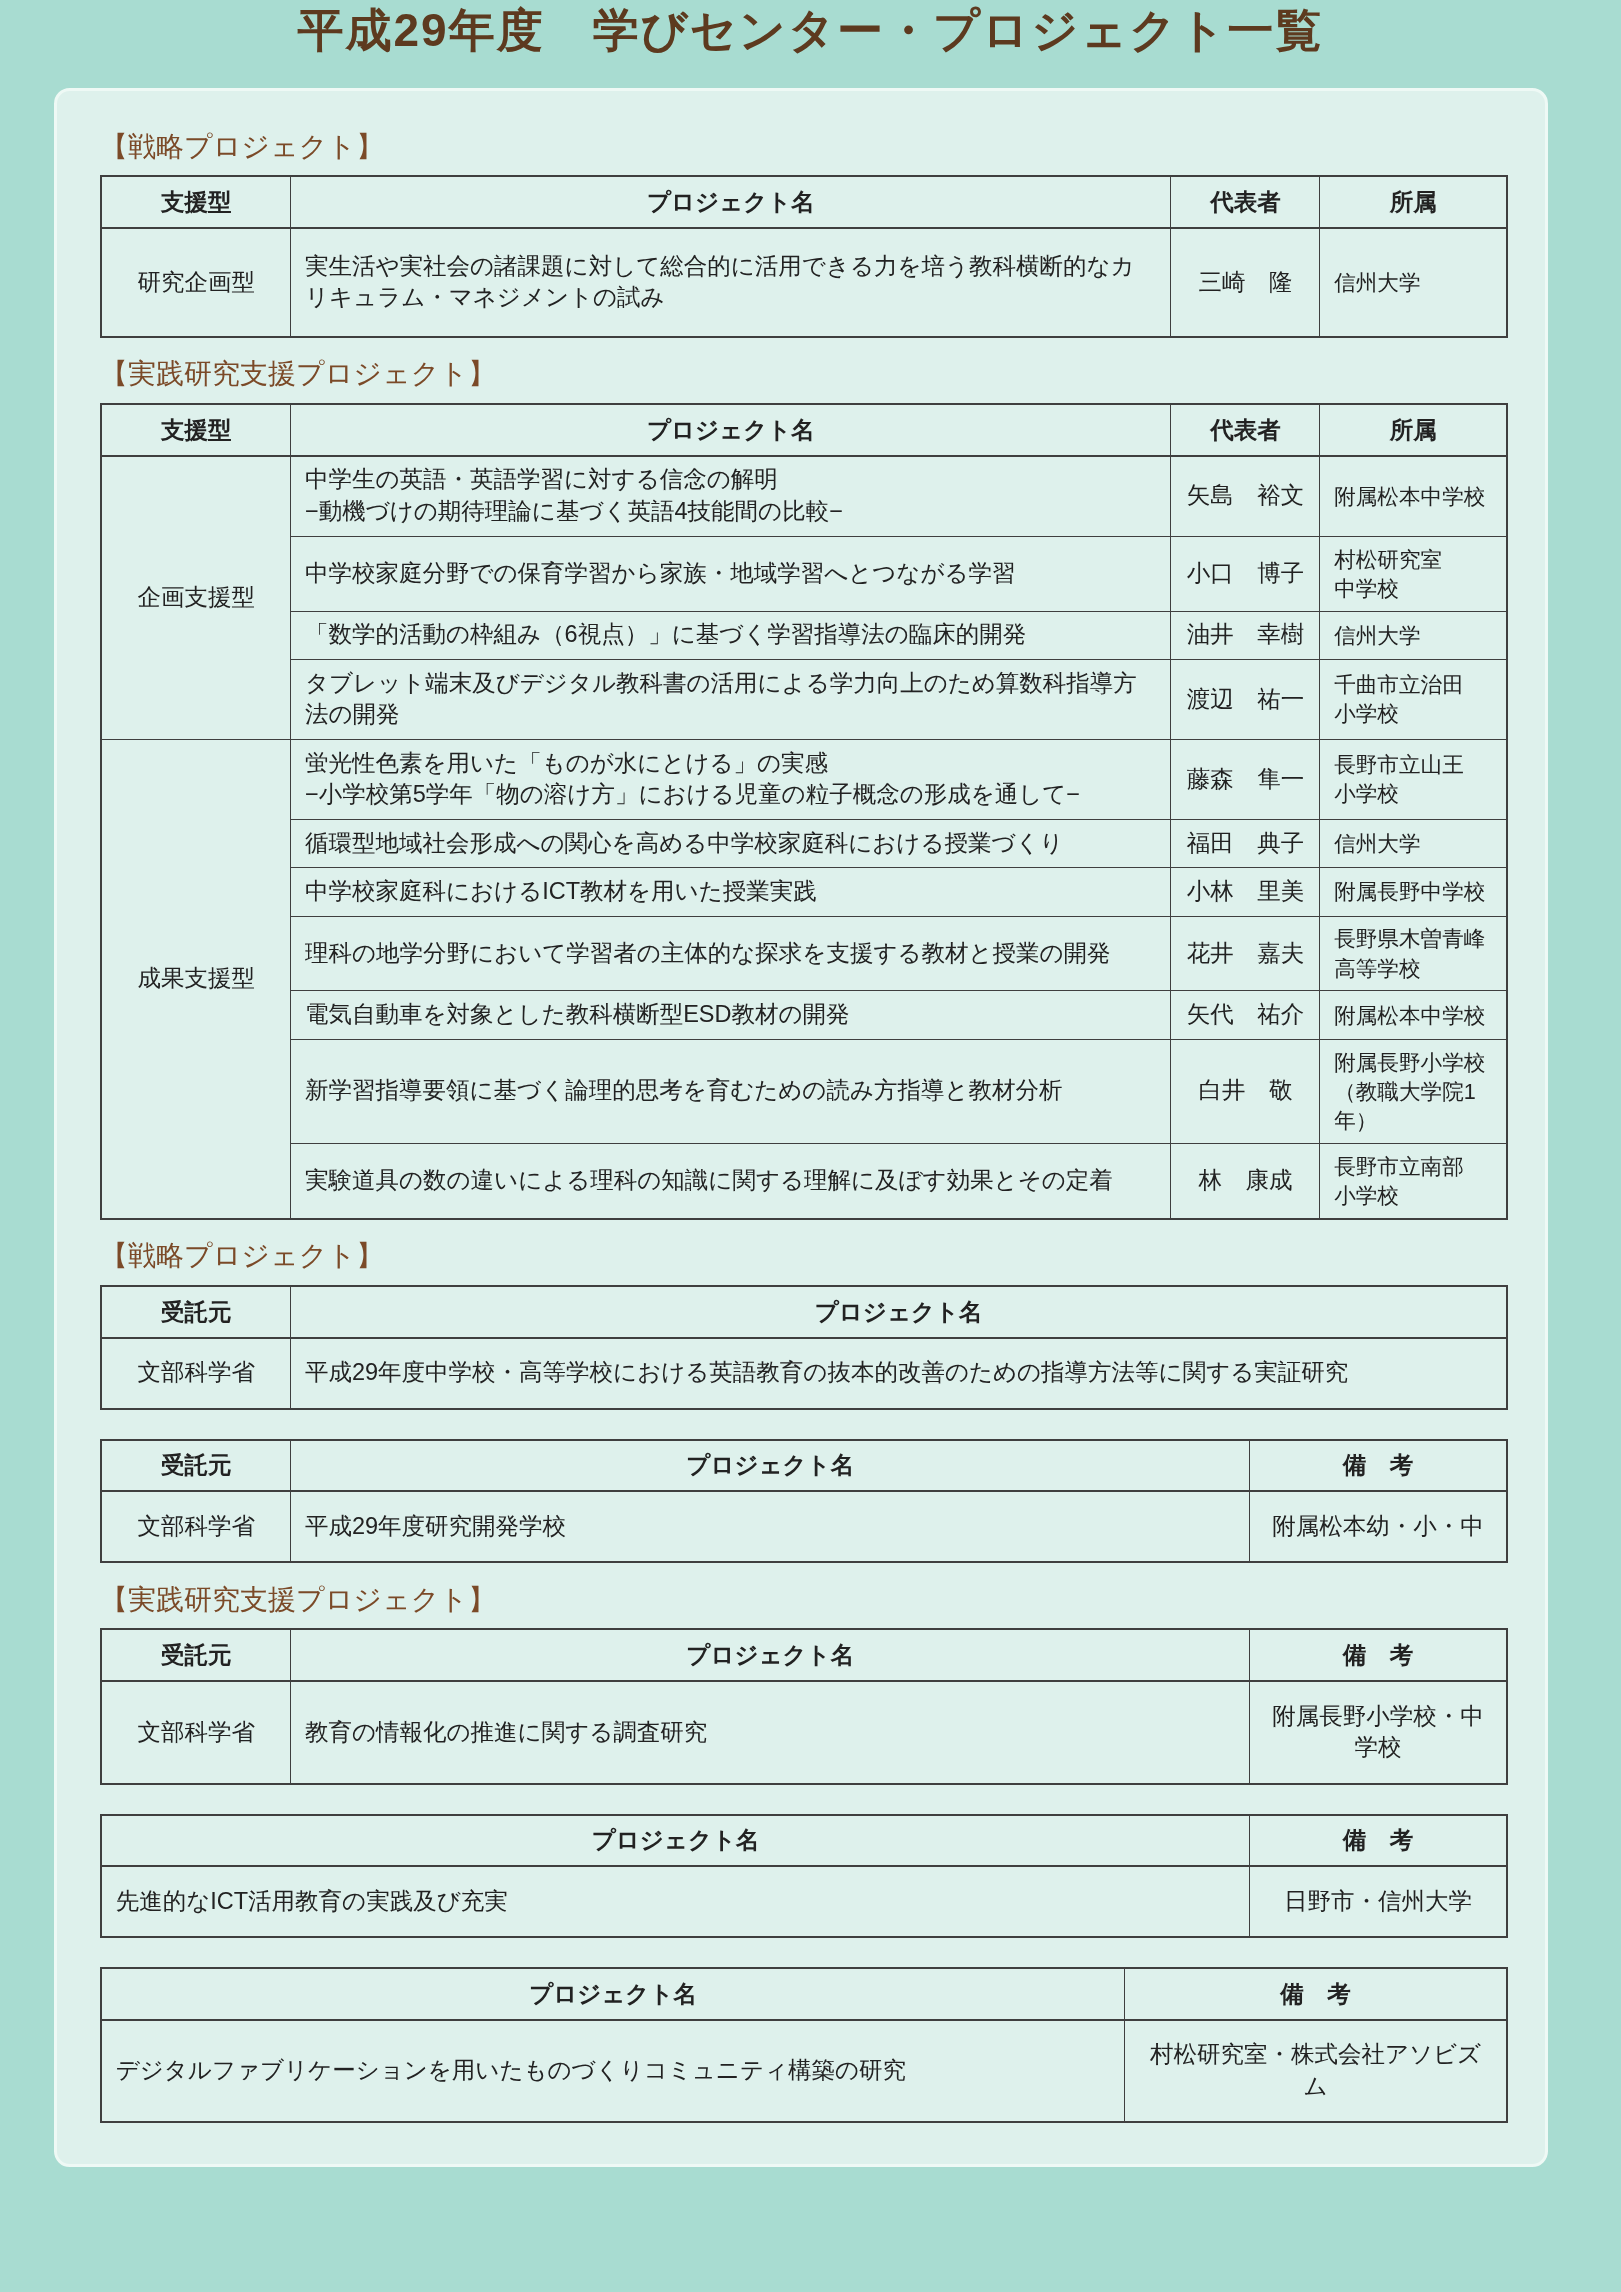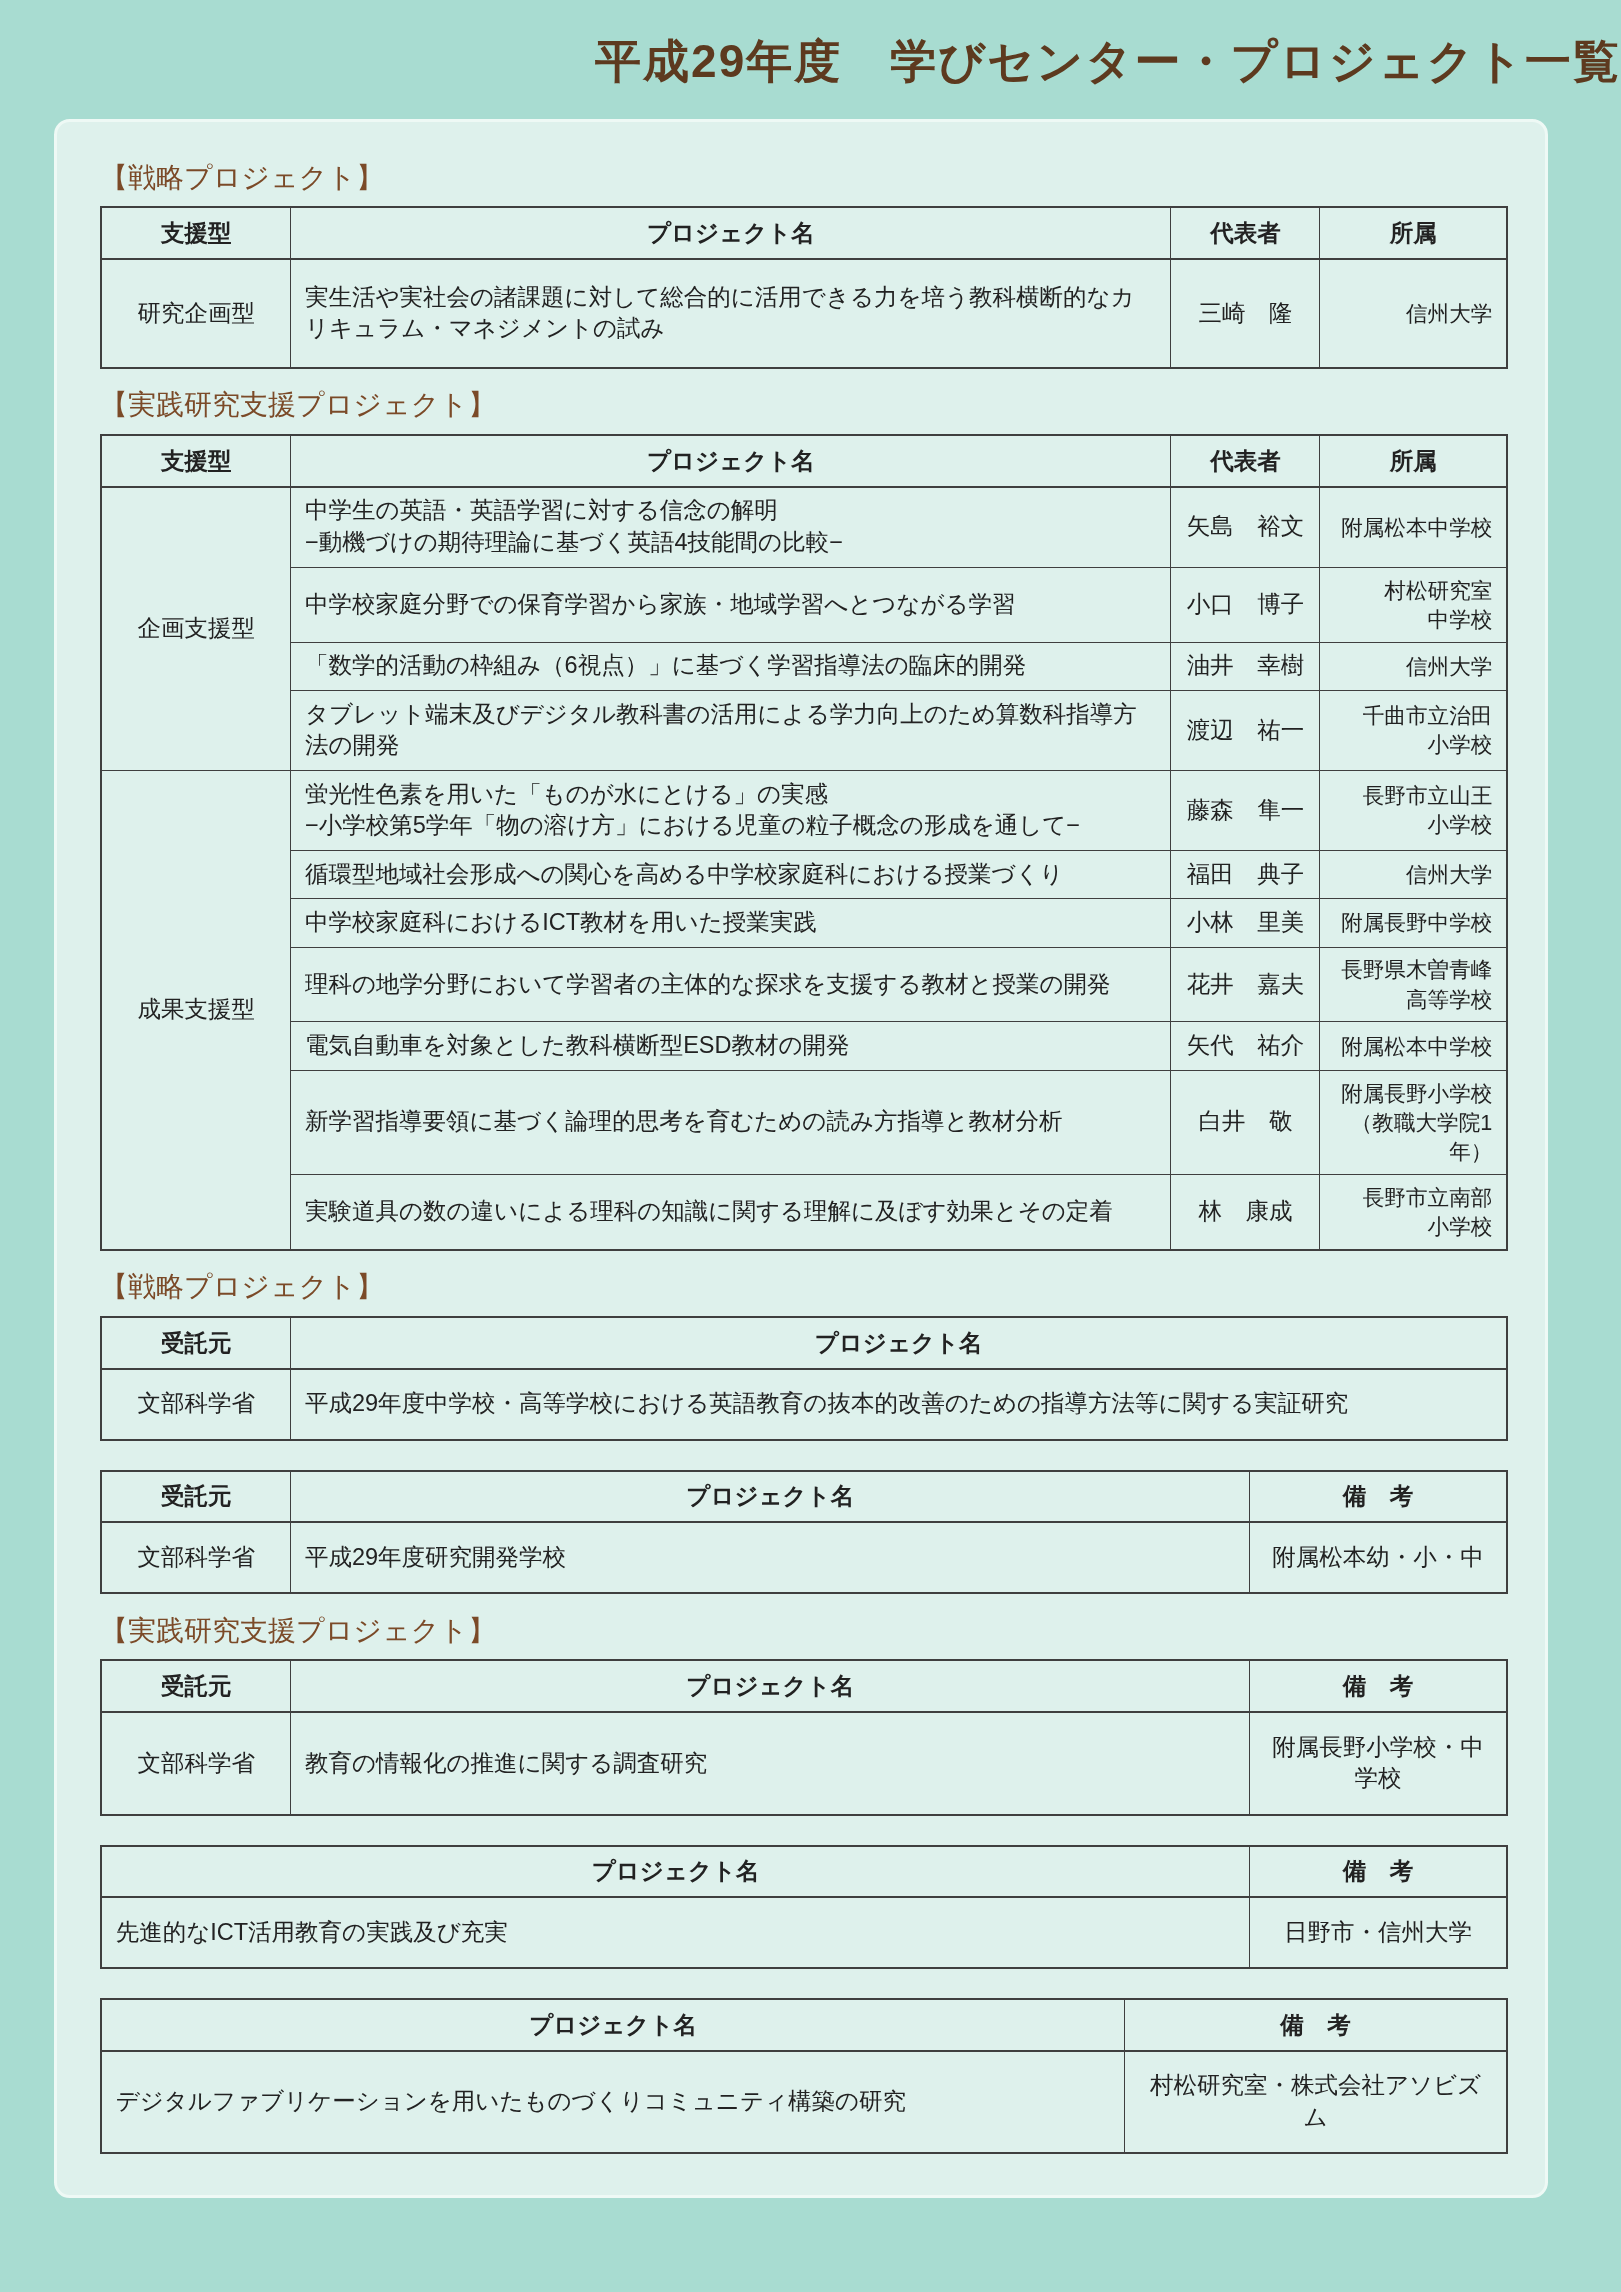--- a/index.html
+++ b/index.html
@@ -24,8 +24,7 @@
   }
   .page-title{
     margin:0;
-    padding-top:31px;
-    text-align:right;
+    text-align:center;
     font-size:46px;
     font-weight:bold;
     letter-spacing:2px;

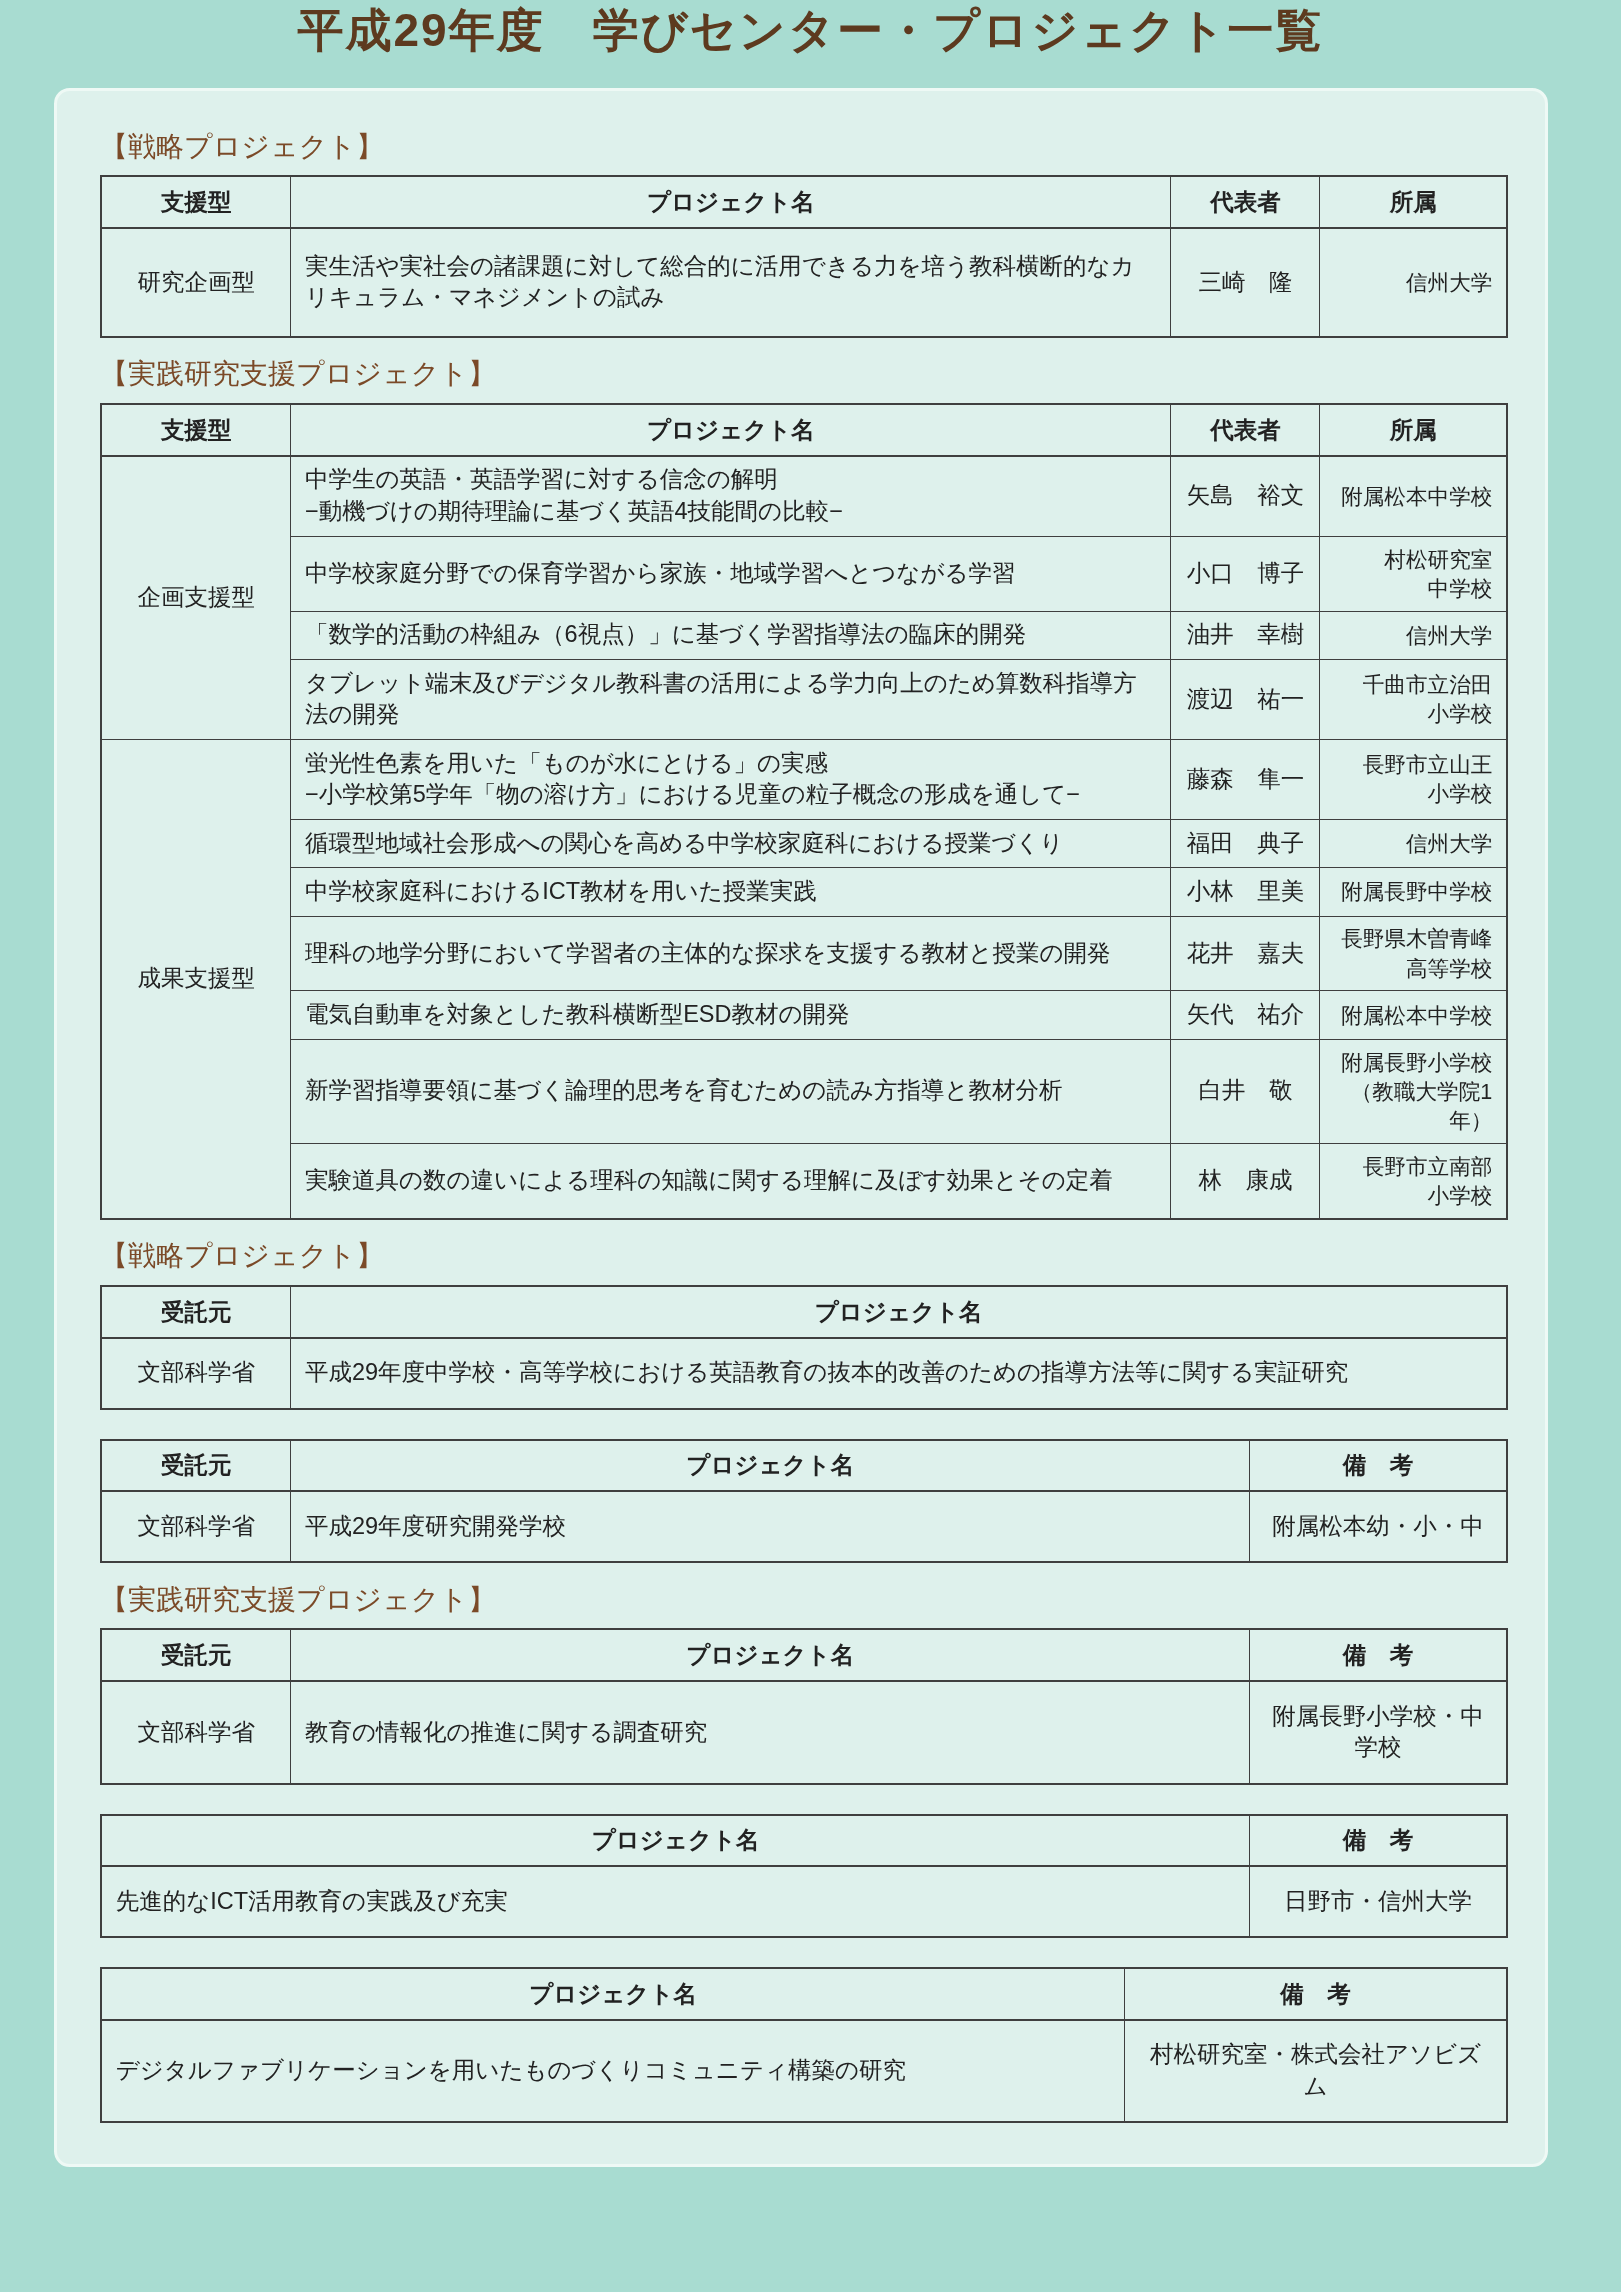--- a/index.html
+++ b/index.html
@@ -77,7 +77,7 @@
   }
   .c{text-align:center;}
   .name{white-space:pre-line;text-align:left;}
-  .org{font-size:21.6px;line-height:1.3;white-space:pre-line;text-align:right;}
+  .org{font-size:21.6px;line-height:1.3;white-space:pre-line;text-align:left;}
   .t1 tbody td{padding:21.6px 13.7px;}
   .roomy tbody td{padding:18.6px 13.7px;}
 </style>

